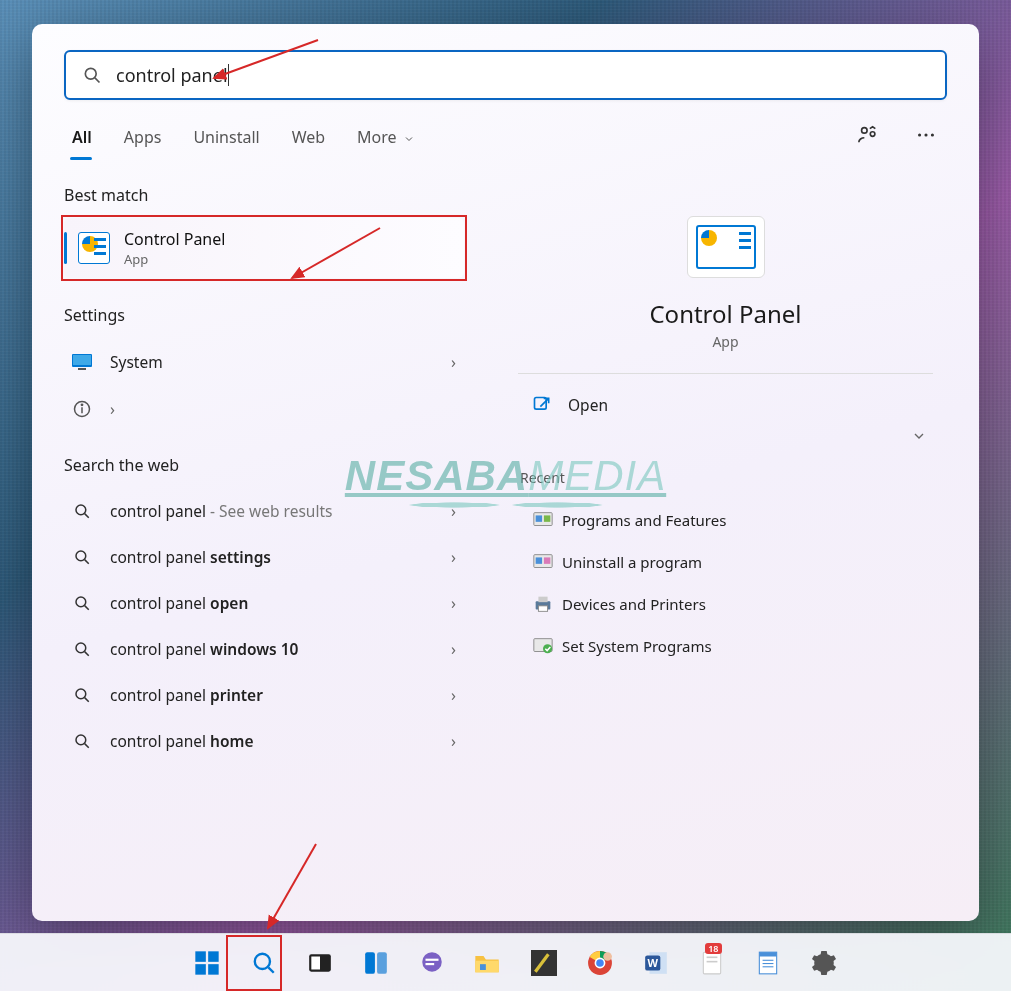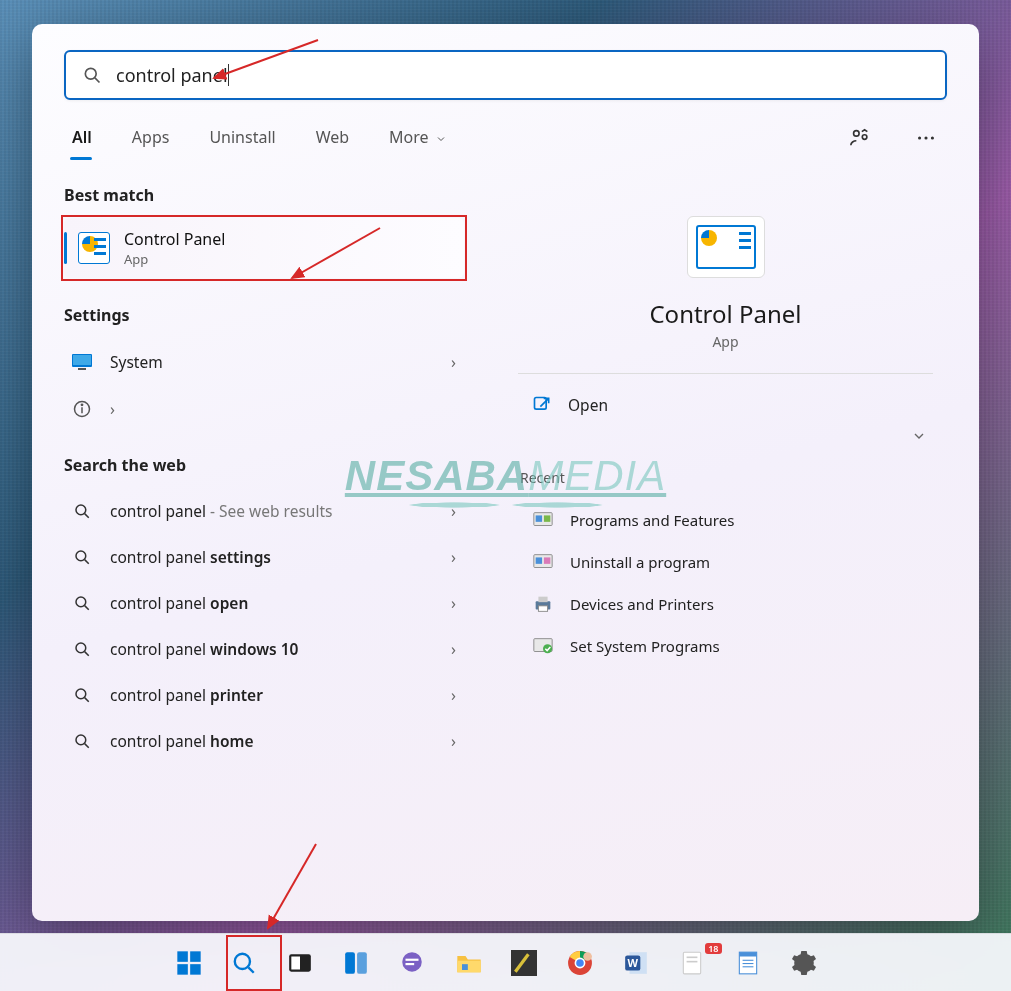--- a/index.html
+++ b/index.html
@@ -28,7 +28,7 @@
   .search-box input { border:none; outline:none; font-size:18px; width:100%; background:transparent; }
   .cursor { display:inline-block; width:1px; height:22px; background:#333; vertical-align:middle; }
 
-  .tabs-row { display:flex; align-items:flex-end; margin:20px 6px 8px; gap:36px; font-size:16px; color:#555; }
+  .tabs-row { display:flex; align-items:flex-start; margin:20px 6px 8px; gap:28px; font-size:16px; color:#555; }
   .tabs-row .tab { cursor:pointer; padding:6px 2px 10px; position:relative; }
   .tabs-row .tab.active { color:#1a1a1a; font-weight:600; }
   .tabs-row .tab.active::after { content:""; position:absolute; left:0; bottom:-2px; width:22px; height:3.5px; background:#0078d4; border-radius:2px; }

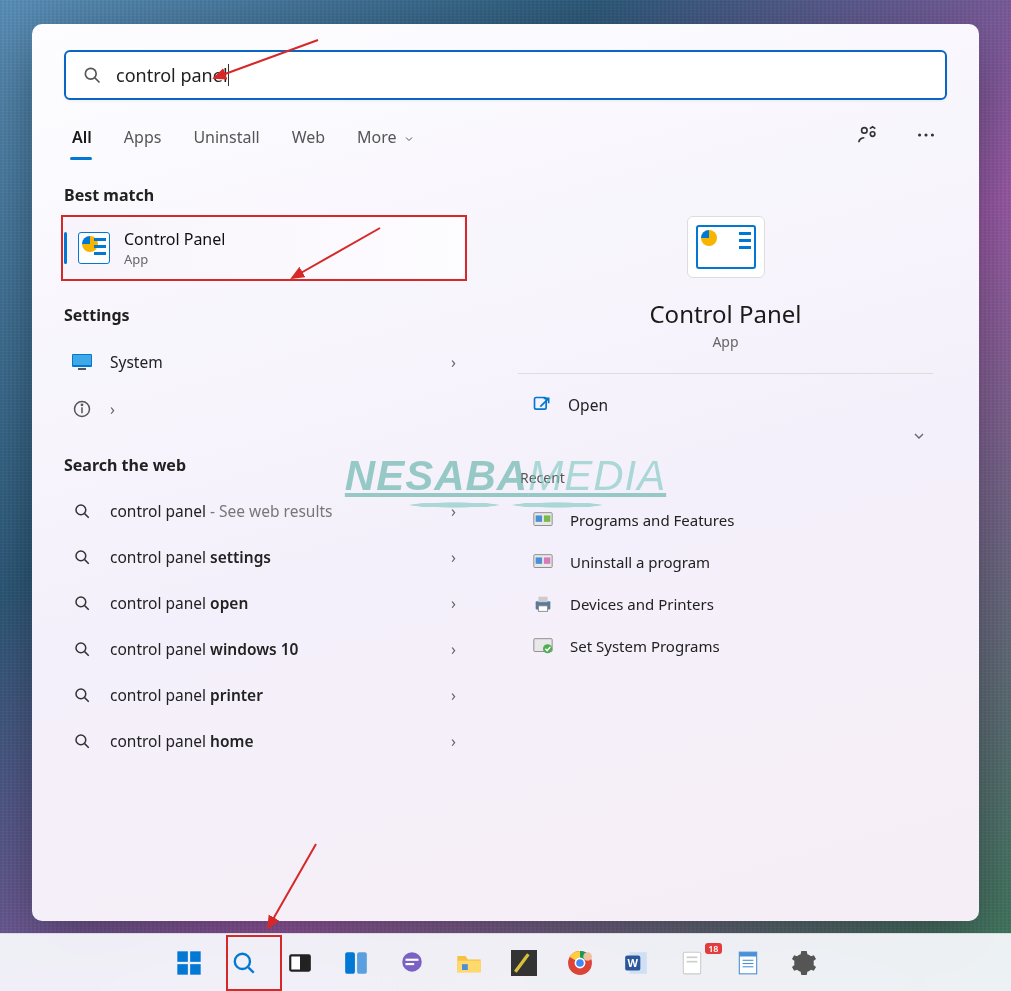--- a/index.html
+++ b/index.html
@@ -39,7 +39,7 @@
   .left-col { flex:0 0 400px; }
   .right-col { flex:1; padding-top:36px; }
 
-  .section-title { font-size:16px; font-weight:700; color:#222; margin:4px 0 12px; }
+  .section-title { font-size:16px; font-weight:400; color:#222; margin:4px 0 12px; }
 
   .best-item {
     display:flex; align-items:center; gap:14px; padding:10px 14px;

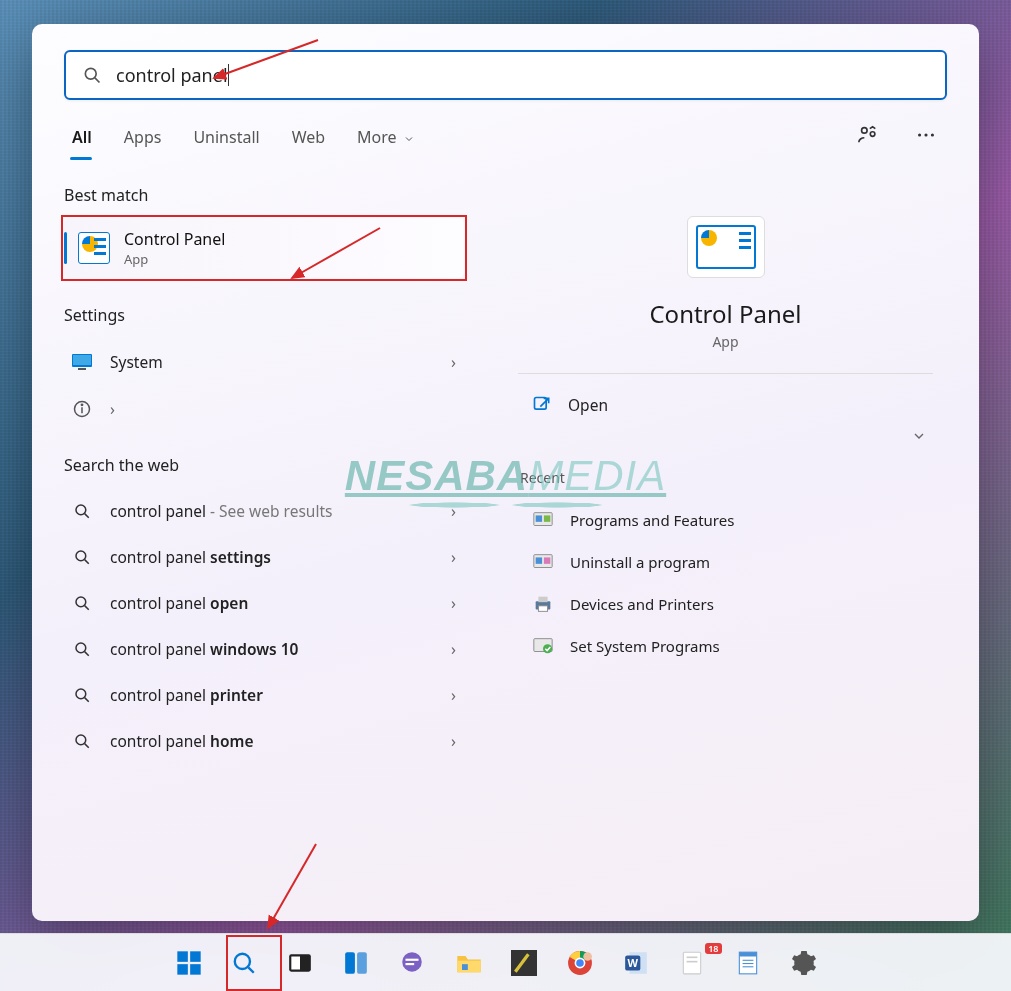--- a/index.html
+++ b/index.html
@@ -73,7 +73,7 @@
   }
   .expand-row { display:flex; justify-content:flex-end; padding:0 20px; color:#666; cursor:pointer; }
   .recent-title { font-size:14px; color:#555; margin:24px 16px 12px; }
-  .recent-item { display:flex; align-items:center; gap:16px; padding:10px 16px; margin:0 12px; cursor:pointer; font-size:15px; color:#222; border-radius:4px; }
+  .recent-item { display:flex; align-items:center; gap:8px; padding:10px 16px; margin:0 12px; cursor:pointer; font-size:15px; color:#222; border-radius:4px; }
   .recent-item .ric { width:22px; height:22px; flex-shrink:0; }
 
   .taskbar {

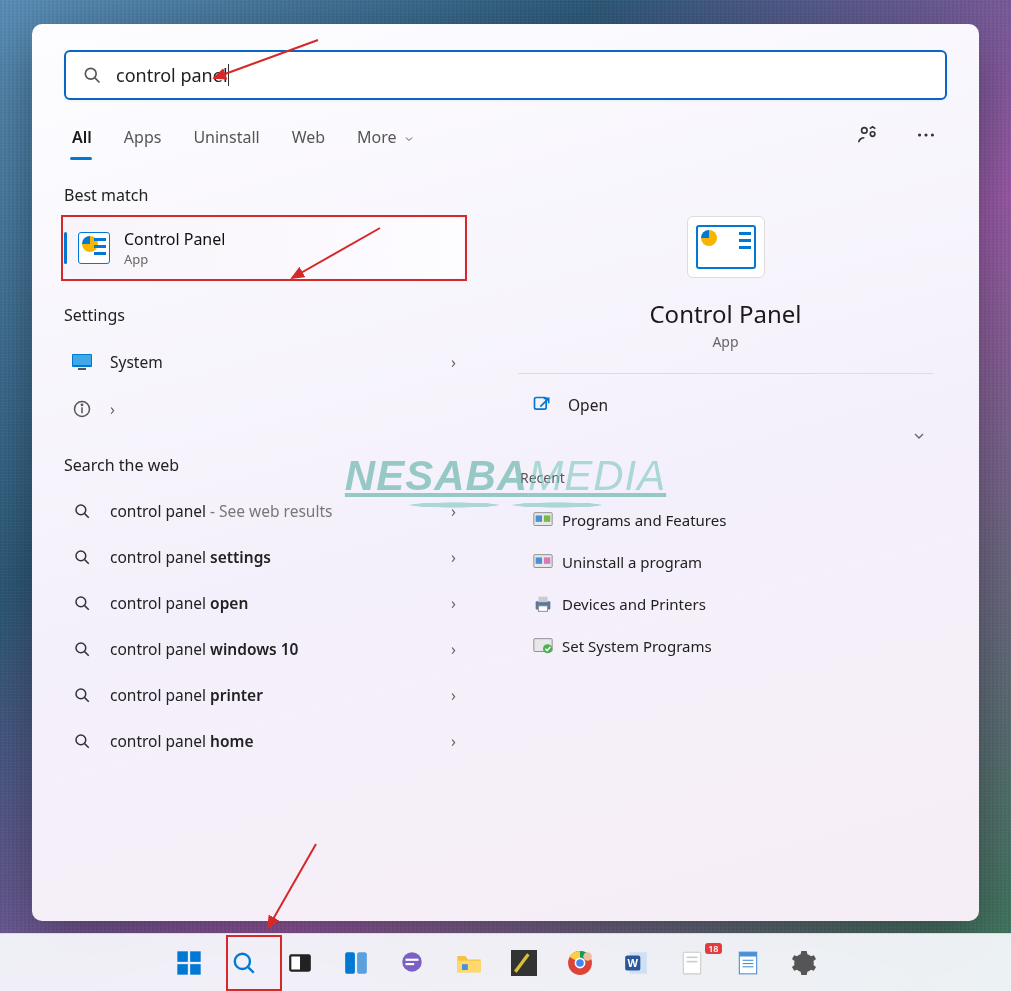--- a/index.html
+++ b/index.html
@@ -82,7 +82,7 @@
     display:flex; justify-content:center; align-items:center; gap:10px;
     border-top:1px solid rgba(0,0,0,0.08);
   }
-  .taskbar .tb-item { width:46px; height:46px; display:flex; align-items:center; justify-content:flex-start; border-radius:4px; cursor:pointer; position:relative; }
+  .taskbar .tb-item { width:46px; height:46px; display:flex; align-items:center; justify-content:flex-end; border-radius:4px; cursor:pointer; position:relative; }
   .taskbar .red-outline { position:absolute; inset:-5px; border:2px solid #d62828; pointer-events:none; }
   .badge { position:absolute; top:3px; right:3px; background:#e23c3c; color:#fff; font-size:9px; font-weight:600; padding:0 3px; border-radius:3px; line-height:11px; }
 

